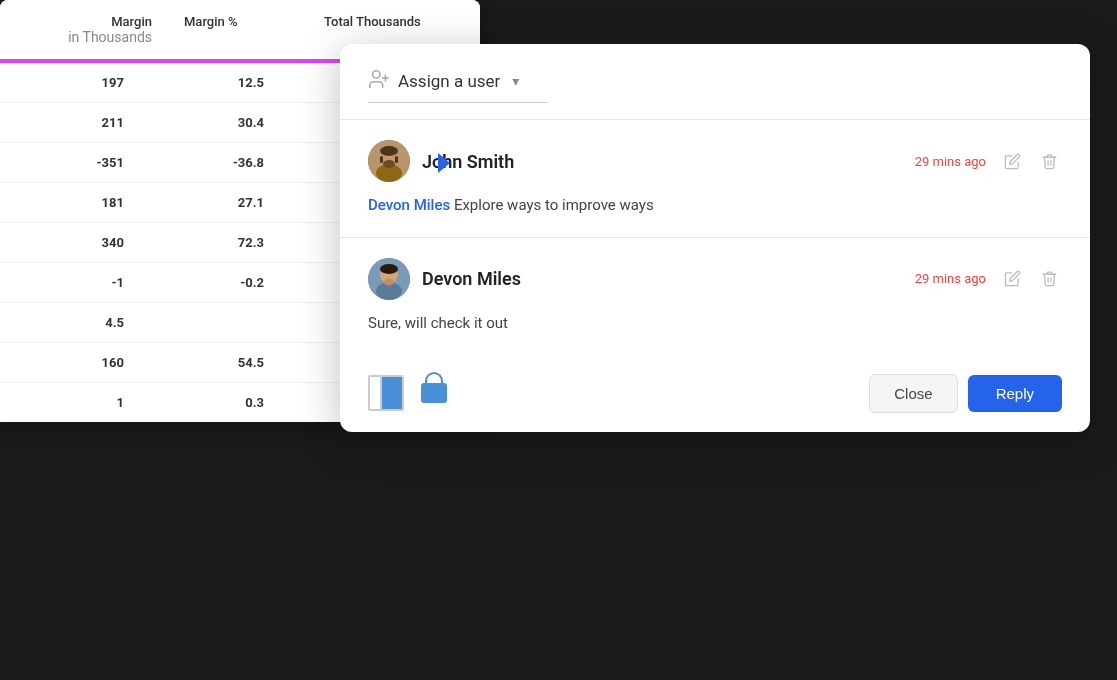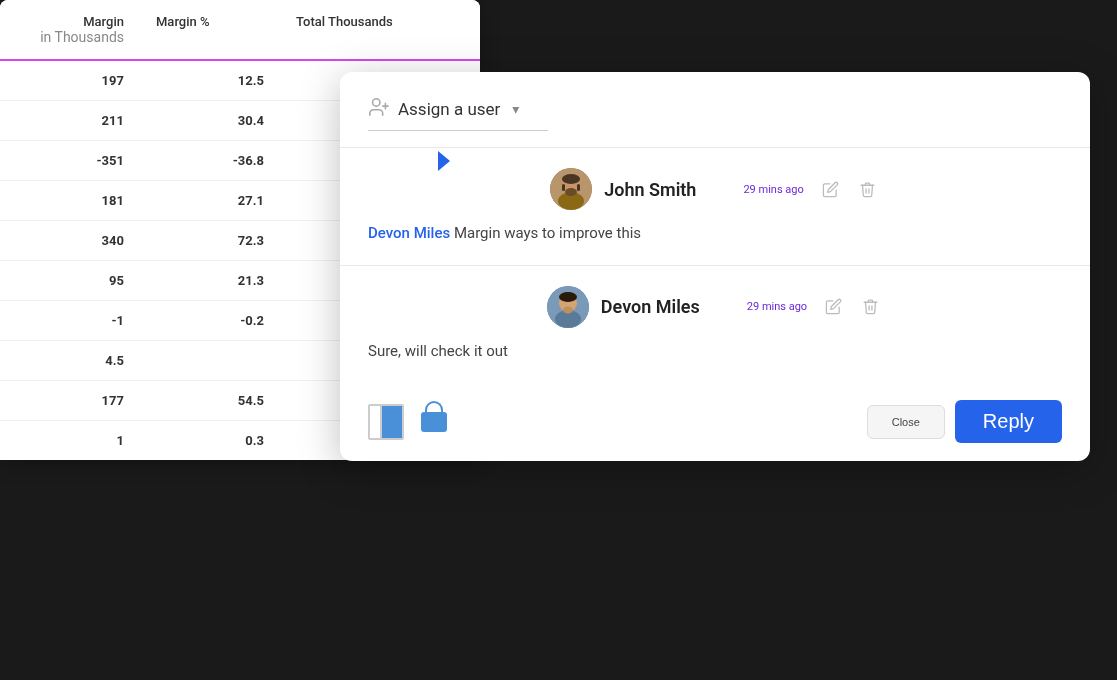--- a/index.html
+++ b/index.html
@@ -27,8 +27,9 @@
     .table-header {
       display: grid;
       grid-template-columns: 140px 140px 160px;
-      border-bottom: 2px solid #d946ef;
+      border-bottom: 4px solid #d946ef;
       background: #fff;
+      padding-left: 28px;
     }
 
     .table-header-cell {

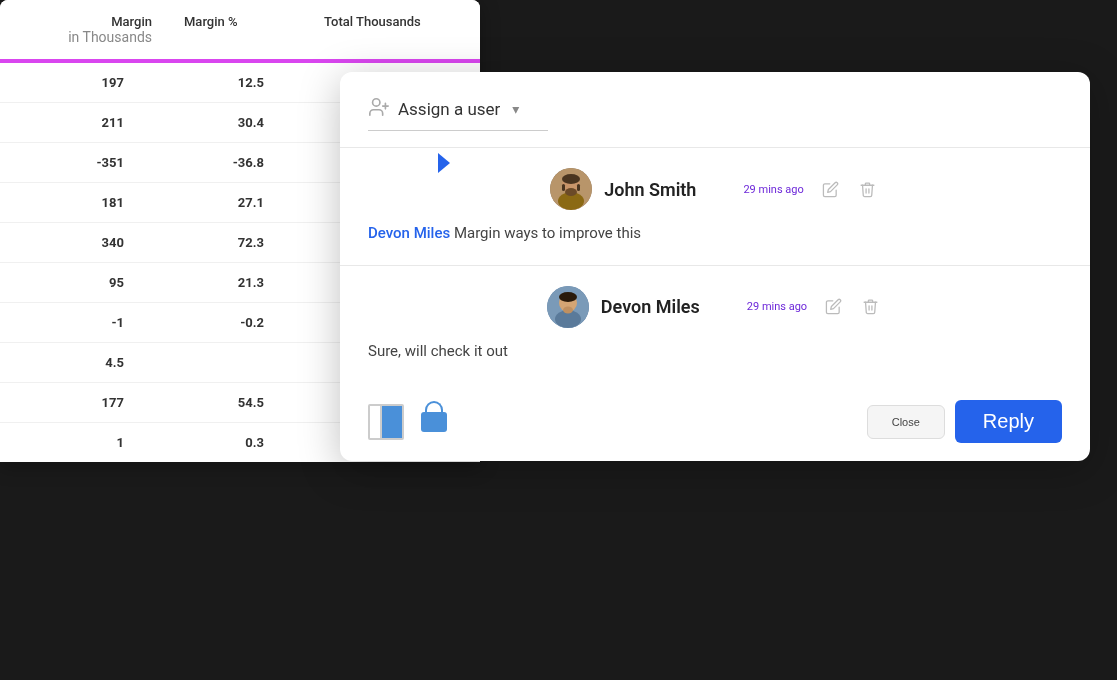--- a/index.html
+++ b/index.html
@@ -96,7 +96,7 @@
     
     .dialog-panel {
       position: absolute;
-      top: 72px;
+      top: 44px;
       left: 340px;
       width: 750px;
       background: #fff;

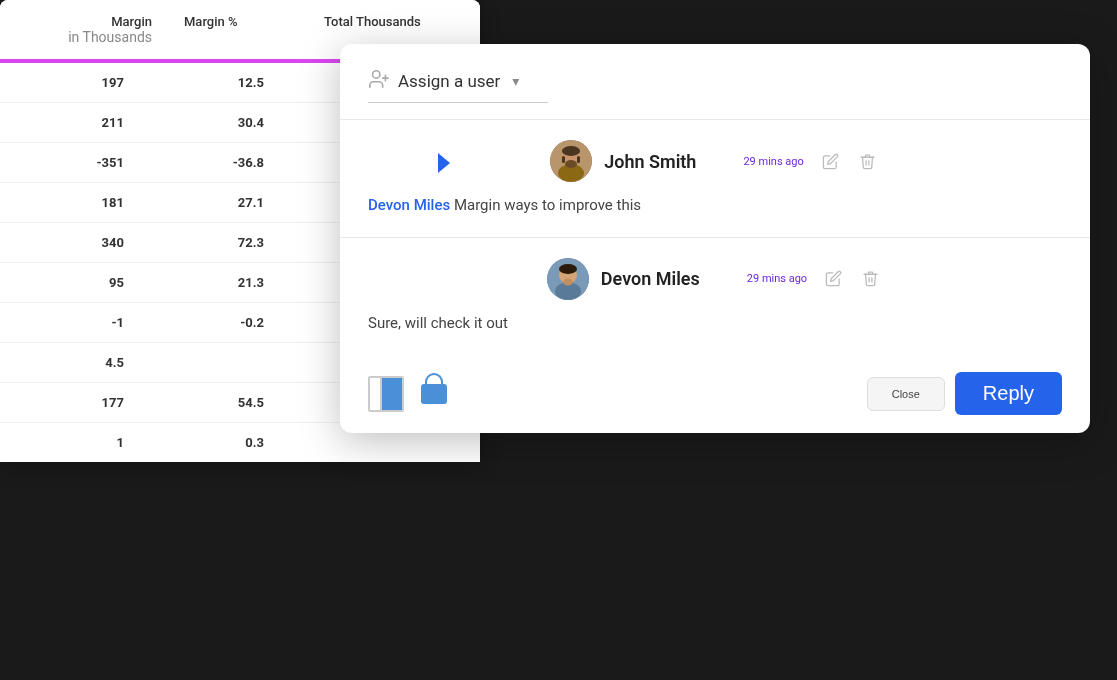--- a/index.html
+++ b/index.html
@@ -149,7 +149,7 @@
     .comment-header {
       display: flex;
       align-items: center;
-      justify-content: center;
+      justify-content: space-between;
       margin-bottom: 12px;
       gap: 47px;
     }

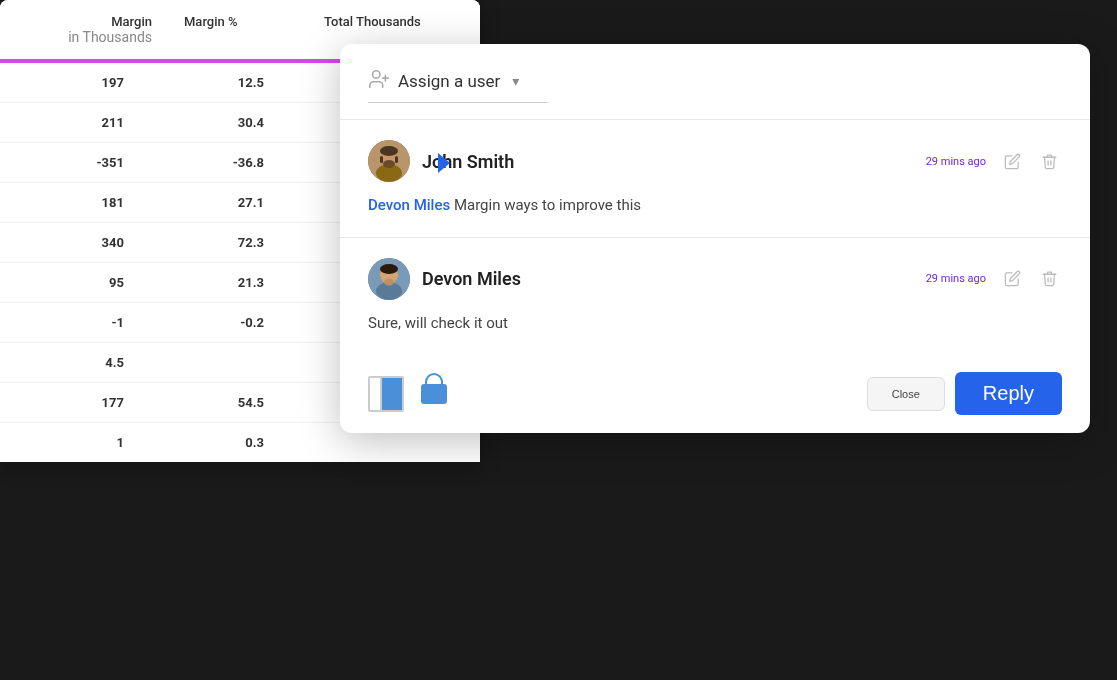--- a/index.html
+++ b/index.html
@@ -194,8 +194,8 @@
     }
 
     .comment-time {
-      font-size: 11px;
-      color: #6d28d9;
+      font-size: 13px;
+      color: #ef4444;
     }
 
     .comment-actions {

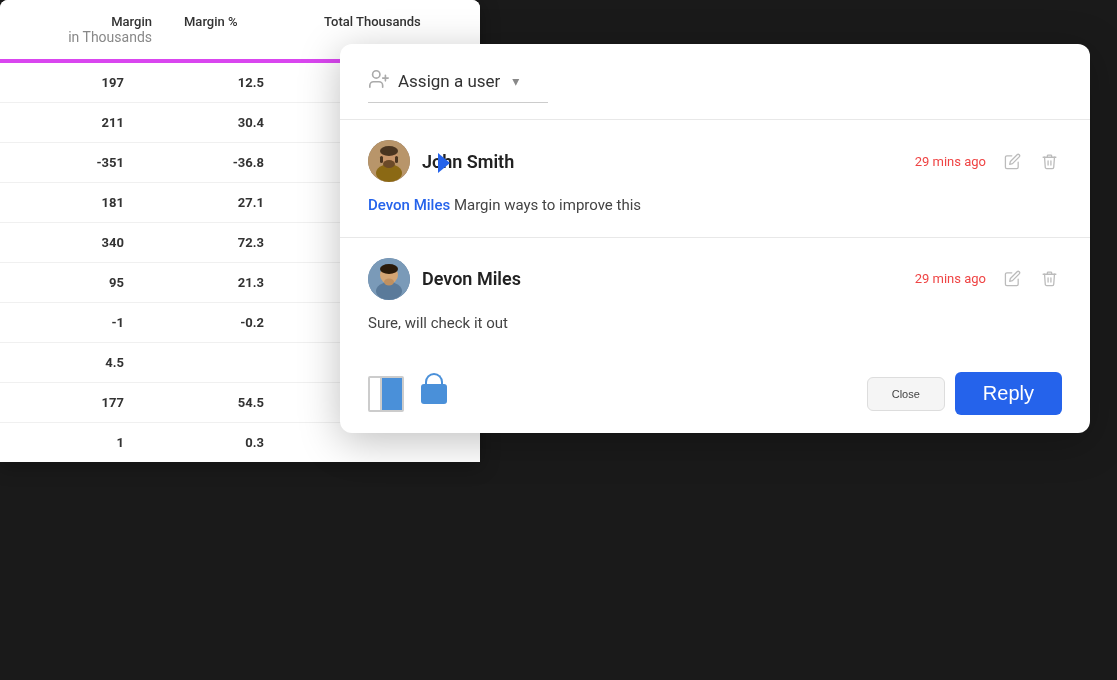--- a/index.html
+++ b/index.html
@@ -447,7 +447,7 @@
       </div>
     </div>
     <div class="comment-body">
-      <span class="mention">Devon Miles</span><span> Margin ways to improve this</span>
+      <span class="mention">Devon Miles</span><span> Explore ways to improve ways</span>
     </div>
   </div>
 

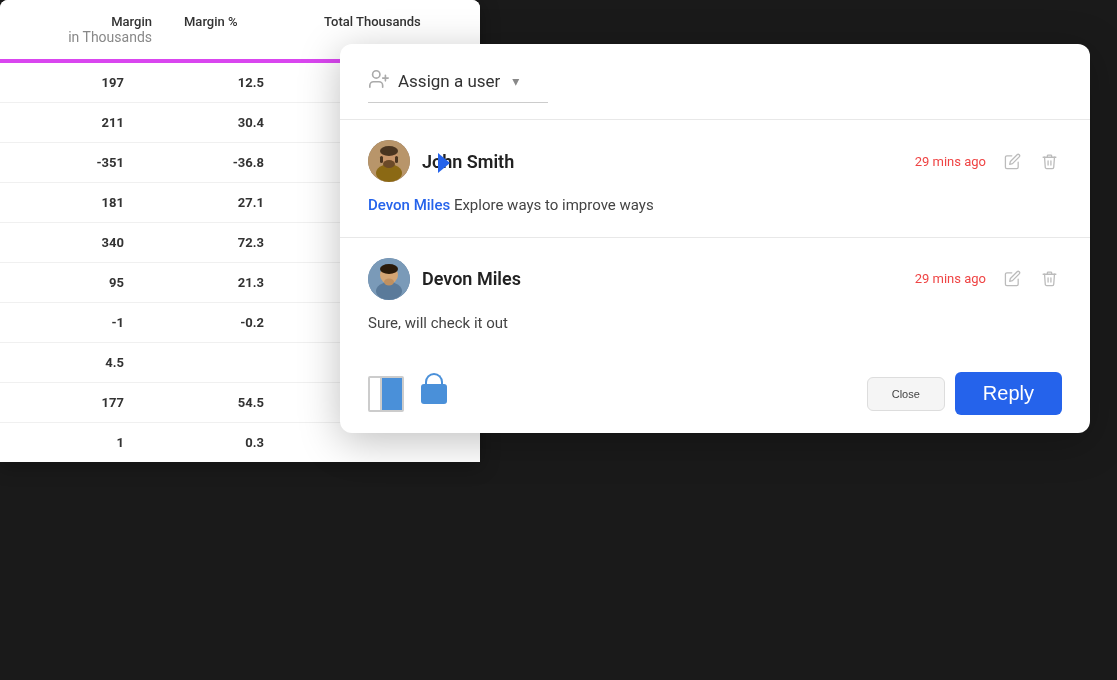--- a/index.html
+++ b/index.html
@@ -360,11 +360,6 @@
       <div class="table-row">
         <div class="table-cell">340</div>
         <div class="table-cell">72.3</div>
-        <div class="table-cell" style="position: relative;"></div>
-      </div>
-      <div class="table-row">
-        <div class="table-cell">95</div>
-        <div class="table-cell">21.3</div>
         <div class="table-cell" style="position: relative;"></div>
       </div>
       <div class="table-row">

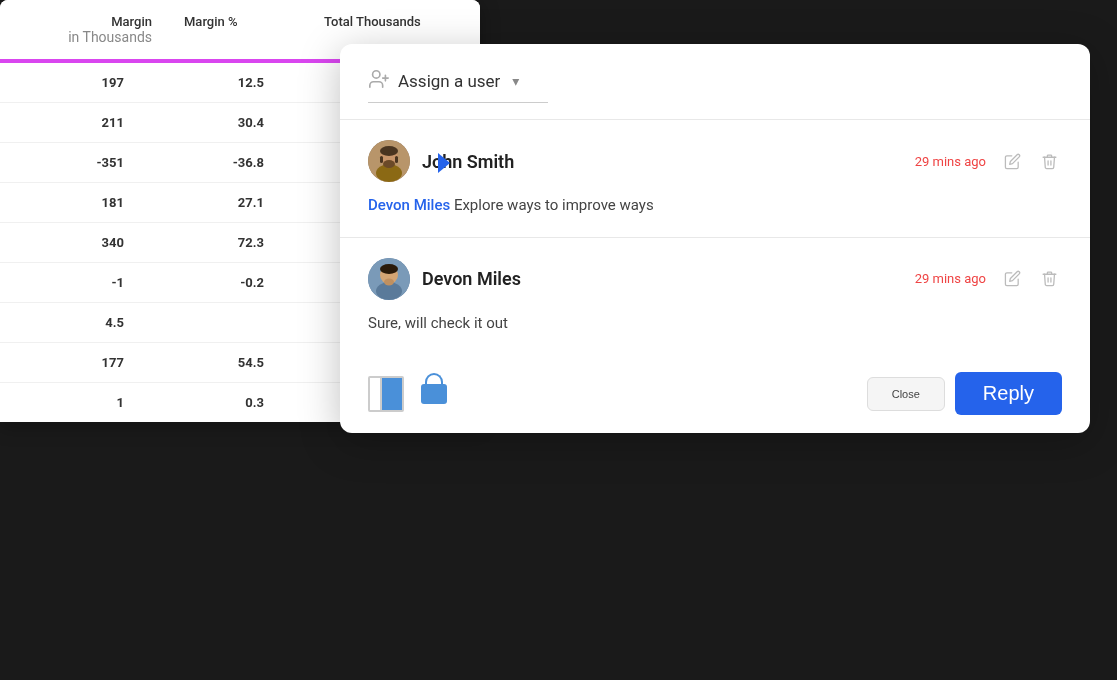--- a/index.html
+++ b/index.html
@@ -372,7 +372,7 @@
         <div class="table-cell" style="position: relative;"></div>
       </div>
       <div class="table-row">
-        <div class="table-cell">177</div>
+        <div class="table-cell">160</div>
         <div class="table-cell">54.5</div>
         <div class="table-cell" style="position: relative;"></div>
       </div>

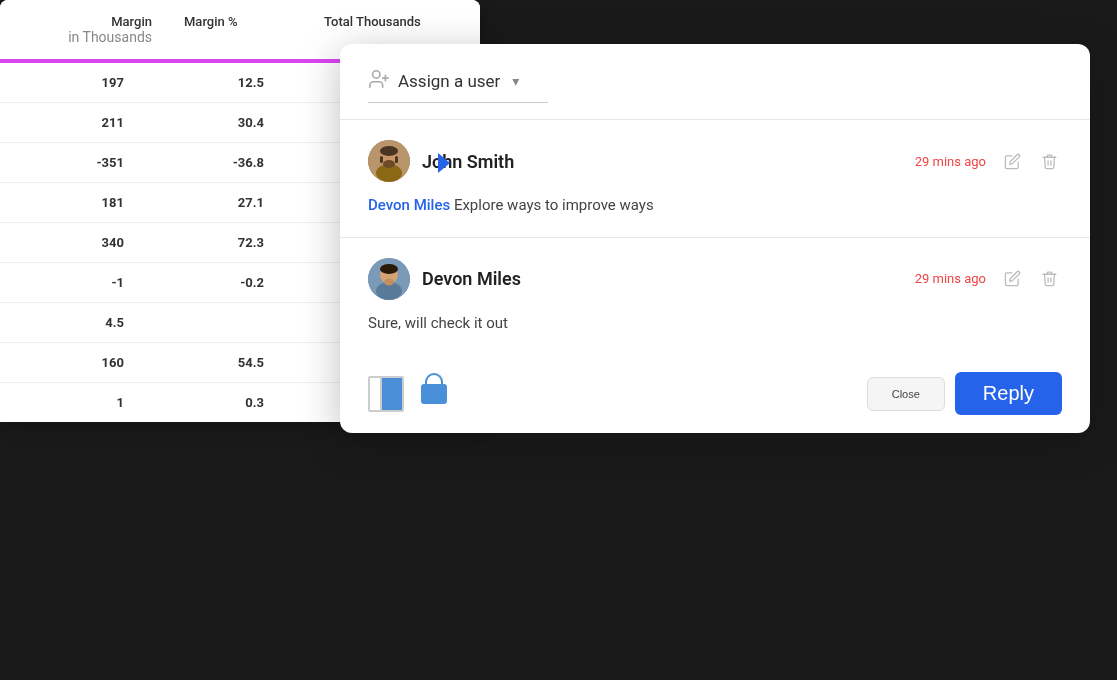--- a/index.html
+++ b/index.html
@@ -299,7 +299,7 @@
       border: 1px solid #ddd;
       border-radius: 6px;
       padding: 10px 24px;
-      font-size: 11px;
+      font-size: 15px;
       color: #444;
       cursor: pointer;
       font-weight: 500;

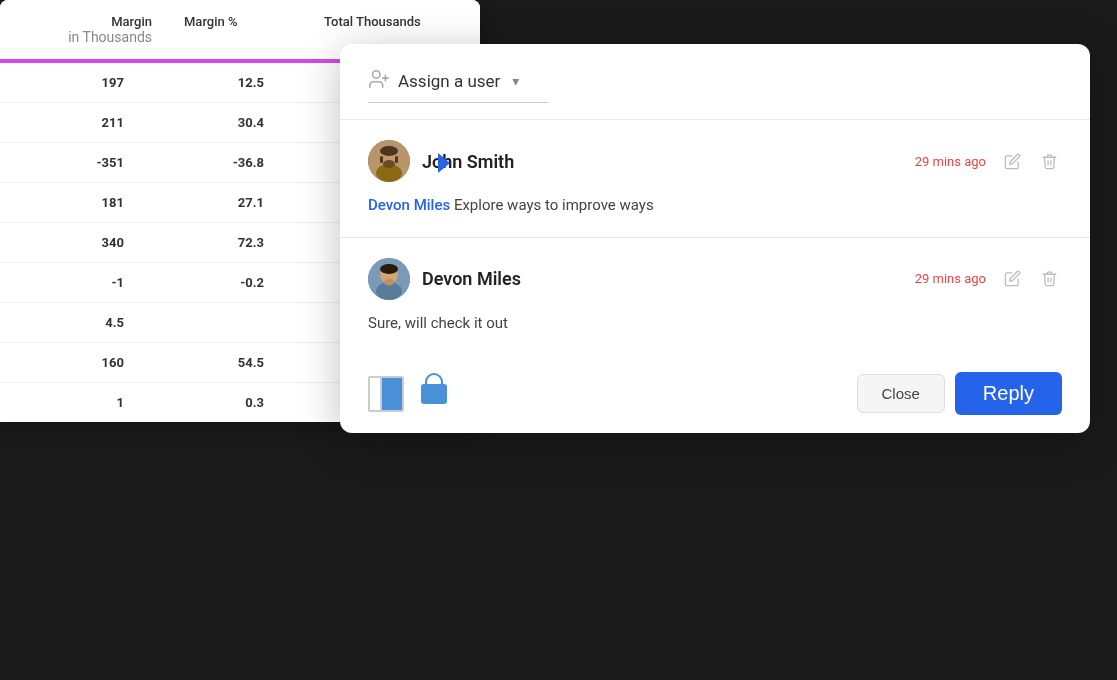--- a/index.html
+++ b/index.html
@@ -310,7 +310,7 @@
       border: none;
       border-radius: 6px;
       padding: 10px 28px;
-      font-size: 20px;
+      font-size: 15px;
       color: #fff;
       cursor: pointer;
       font-weight: 500;

